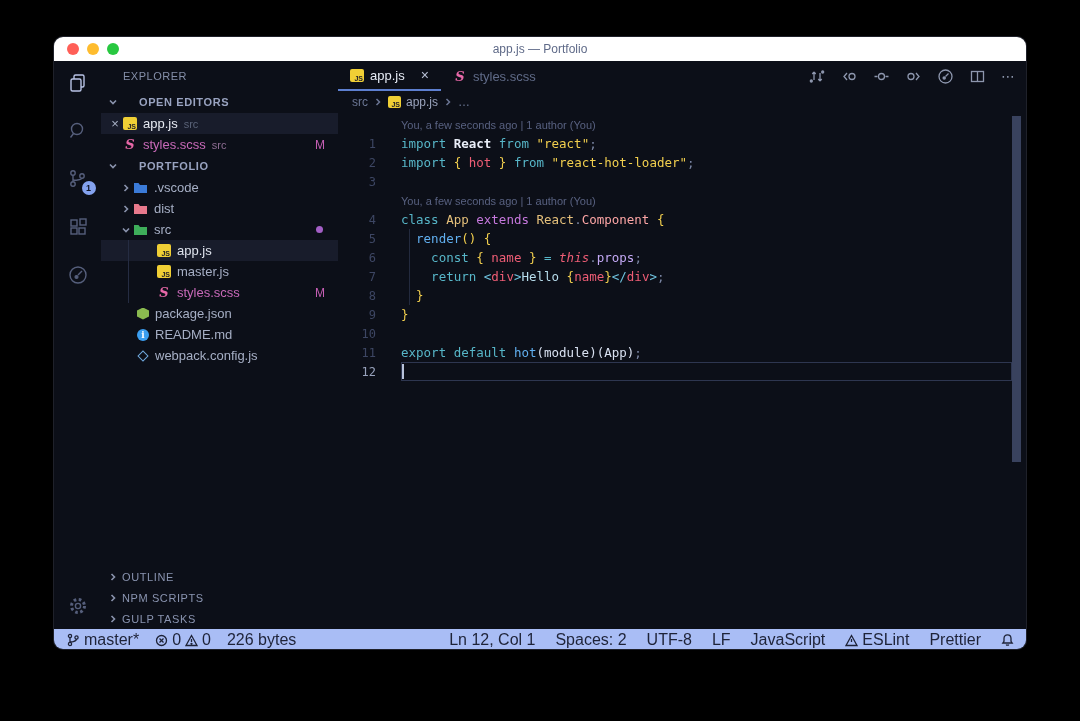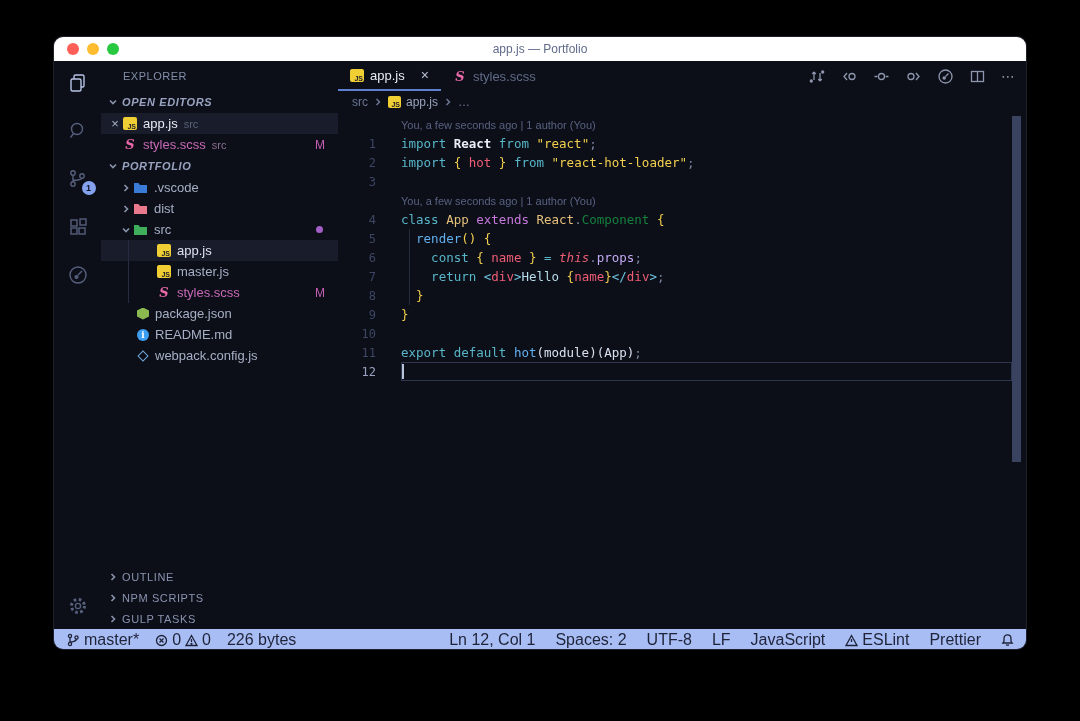--- a/index.html
+++ b/index.html
@@ -34,8 +34,8 @@
   .sidebar { width:237px; flex:none; display:flex; flex-direction:column; font-size:13px; color:#a6afc5; }
   .sb-title { height:30px; display:flex; align-items:center; padding-left:22px;
               font-size:11px; letter-spacing:0.5px; color:#848ea8; }
-  .sb-header { height:22px; display:flex; align-items:center; padding-left:6px; gap:3px;
-               font-size:11px; font-weight:bold; letter-spacing:0.6px; color:#99a3c0; cursor:default;font-style:italic; }
+  .sb-header { height:22px; display:flex; align-items:center; padding-left:6px; gap:20px;
+               font-size:11px; font-weight:bold; letter-spacing:0.6px; color:#99a3c0; cursor:default; }
   .sb-header svg, .tree-chev svg, .bot-row svg { stroke:#8a93ad; fill:none; stroke-width:1.6; }
   .row { height:21px; display:flex; align-items:center; position:relative; }
   .row.hl { background:#181c2b; }

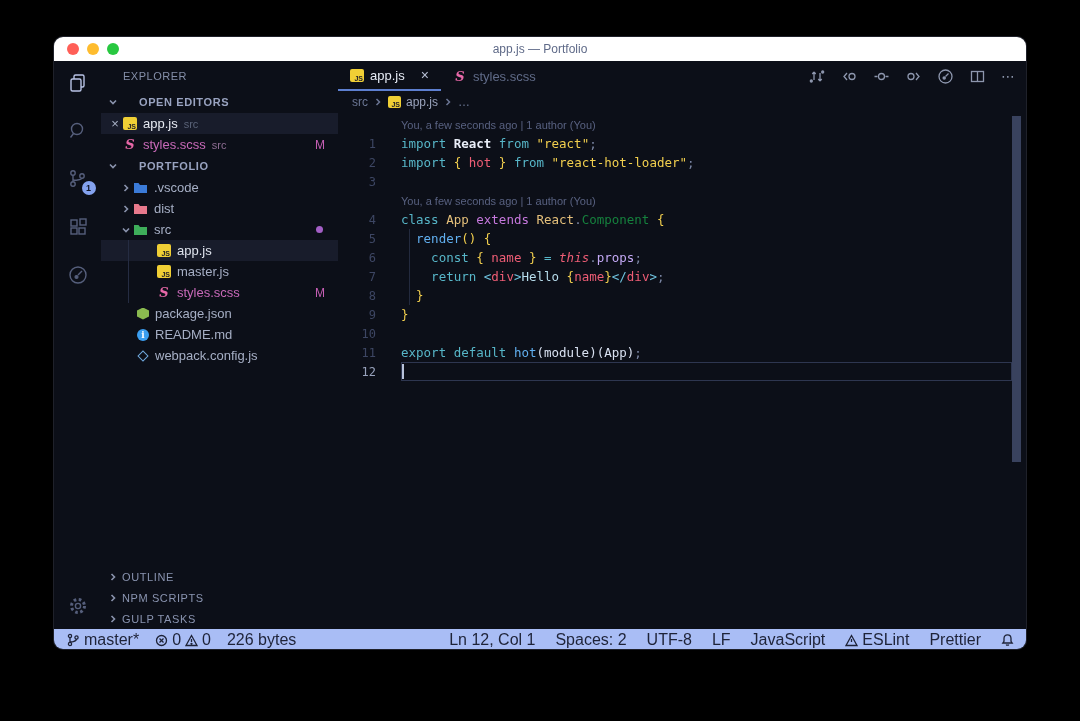--- a/index.html
+++ b/index.html
@@ -100,7 +100,7 @@
   .tk-kw{color:#57b6c8} .tk-pl{color:#d8e0f0} .tk-plb{color:#e9eef8;font-weight:bold}
   .tk-str{color:#f2cf4e} .tk-pn{color:#7a85a3} .tk-br{color:#f2cf4e}
   .tk-red{color:#ee5d75} .tk-itl{color:#ee5d75;font-style:italic} .tk-pur{color:#c678dd}
-  .tk-cls{color:#e5c07b} .tk-cmp{color:#15803d} .tk-fn{color:#61afef}
+  .tk-cls{color:#e5c07b} .tk-cmp{color:#fca5a5} .tk-fn{color:#61afef}
   .tk-lav{color:#c4a9f5} .tk-tagb{color:#6fc3df} .tk-tagn{color:#ee5d75} .tk-txt{color:#b7dceb}
 
   

